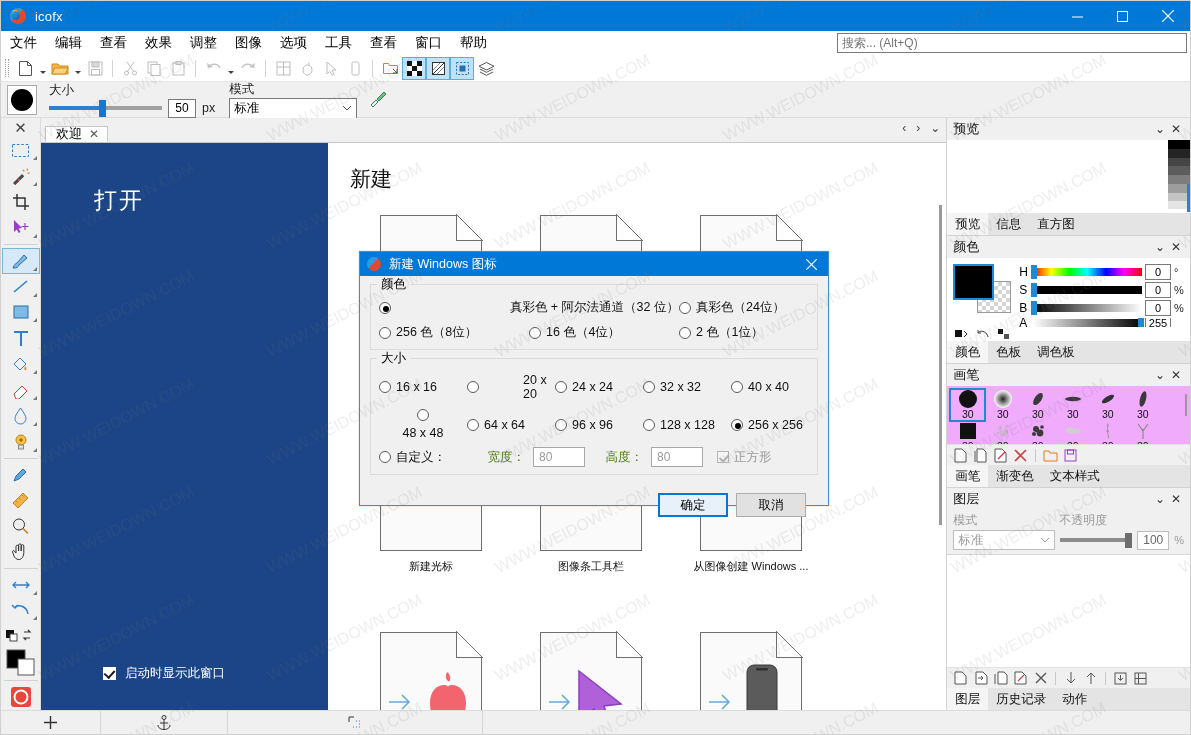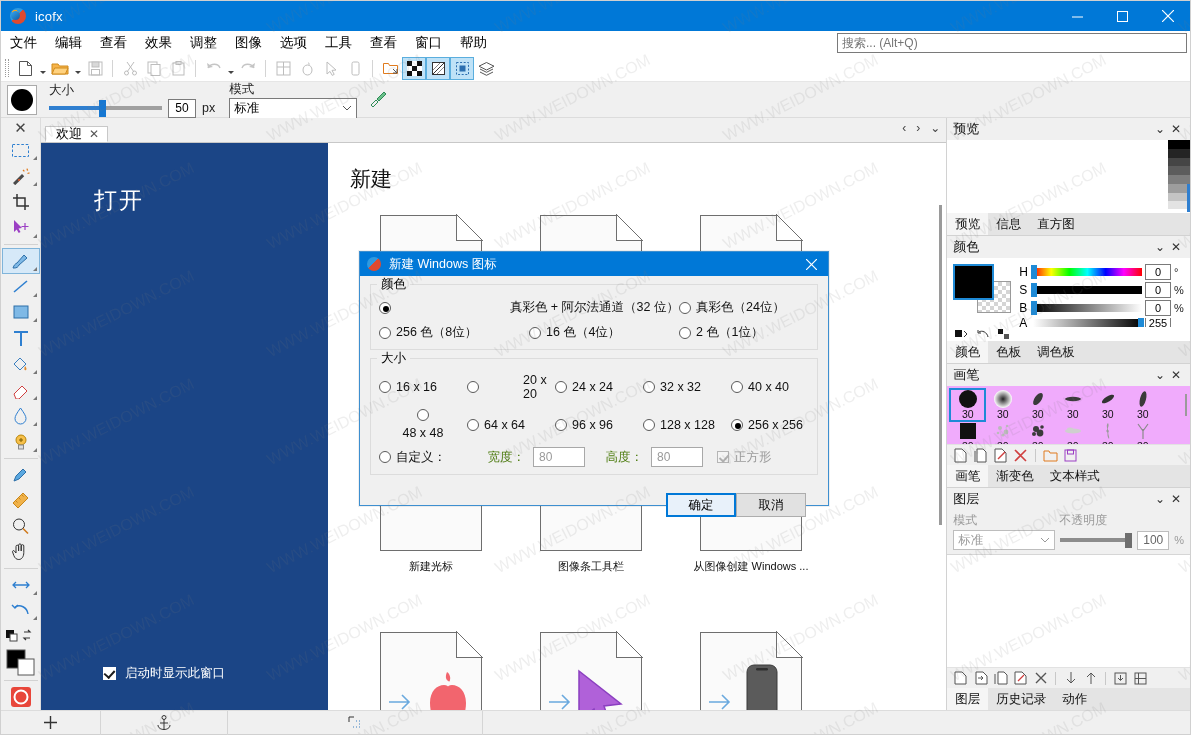--- a/index.html
+++ b/index.html
@@ -195,7 +195,7 @@
   .radio .rb{ width:12px;height:12px;border:1px solid #5a5a5a;border-radius:50%;background:#fff;
               position:relative;flex:0 0 12px;}
   .radio.on .rb::after{ content:"";position:absolute;left:3px;top:3px;width:6px;height:6px;border-radius:50%;background:#000;}
-  .mfoot{ display:flex;justify-content:flex-end;gap:0;padding:10px 12px 0 0;}
+  .mfoot{ display:flex;justify-content:flex-end;gap:8px;padding:10px 12px 0 0;}
   .mbtn{ width:70px;height:24px;border:1px solid #adadad;background:#e1e1e1;font-size:12.5px;
          display:flex;align-items:center;justify-content:center;}
   .mbtn.def{ border:2px solid #0078d7;background:#e8f1fa;}

